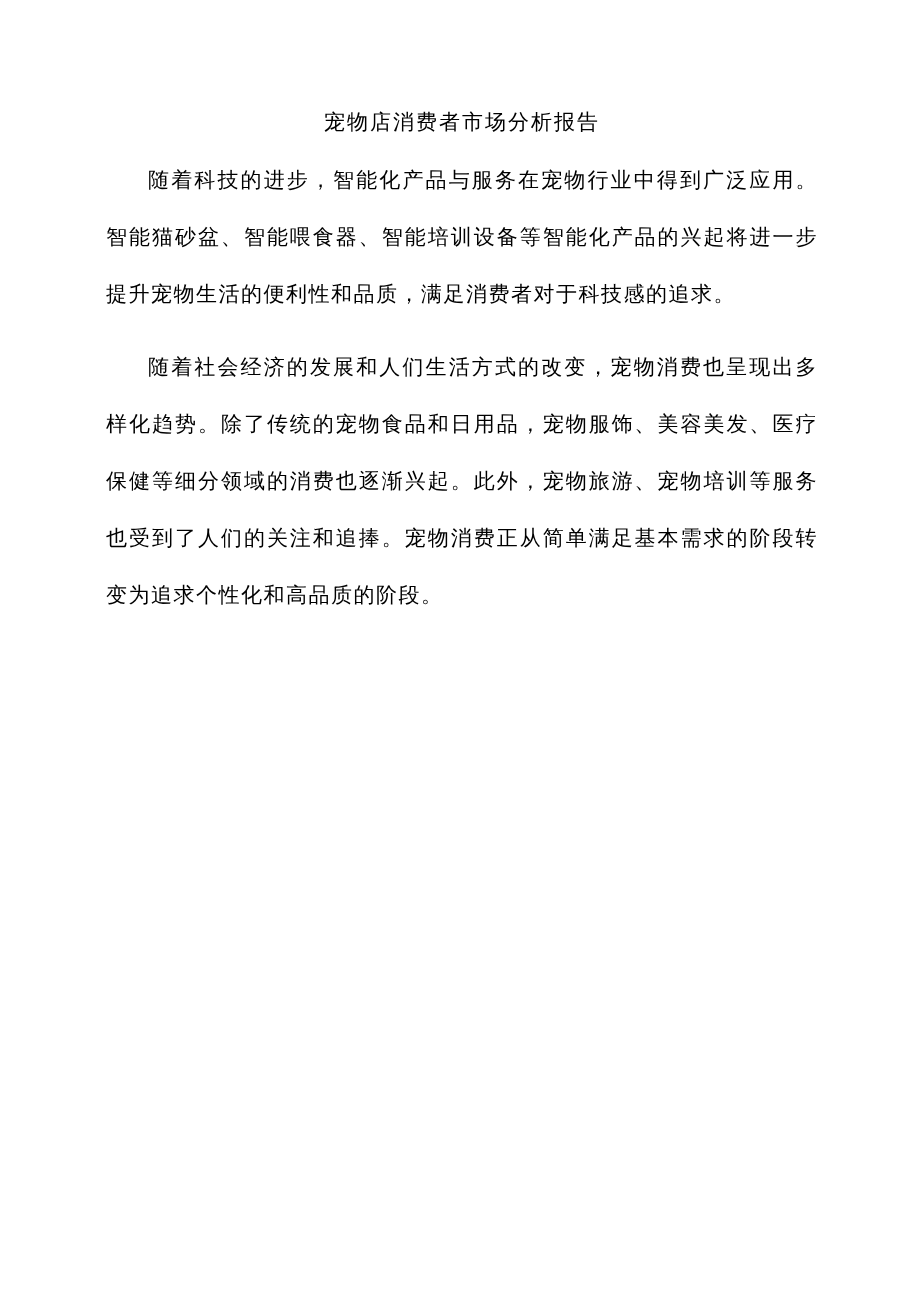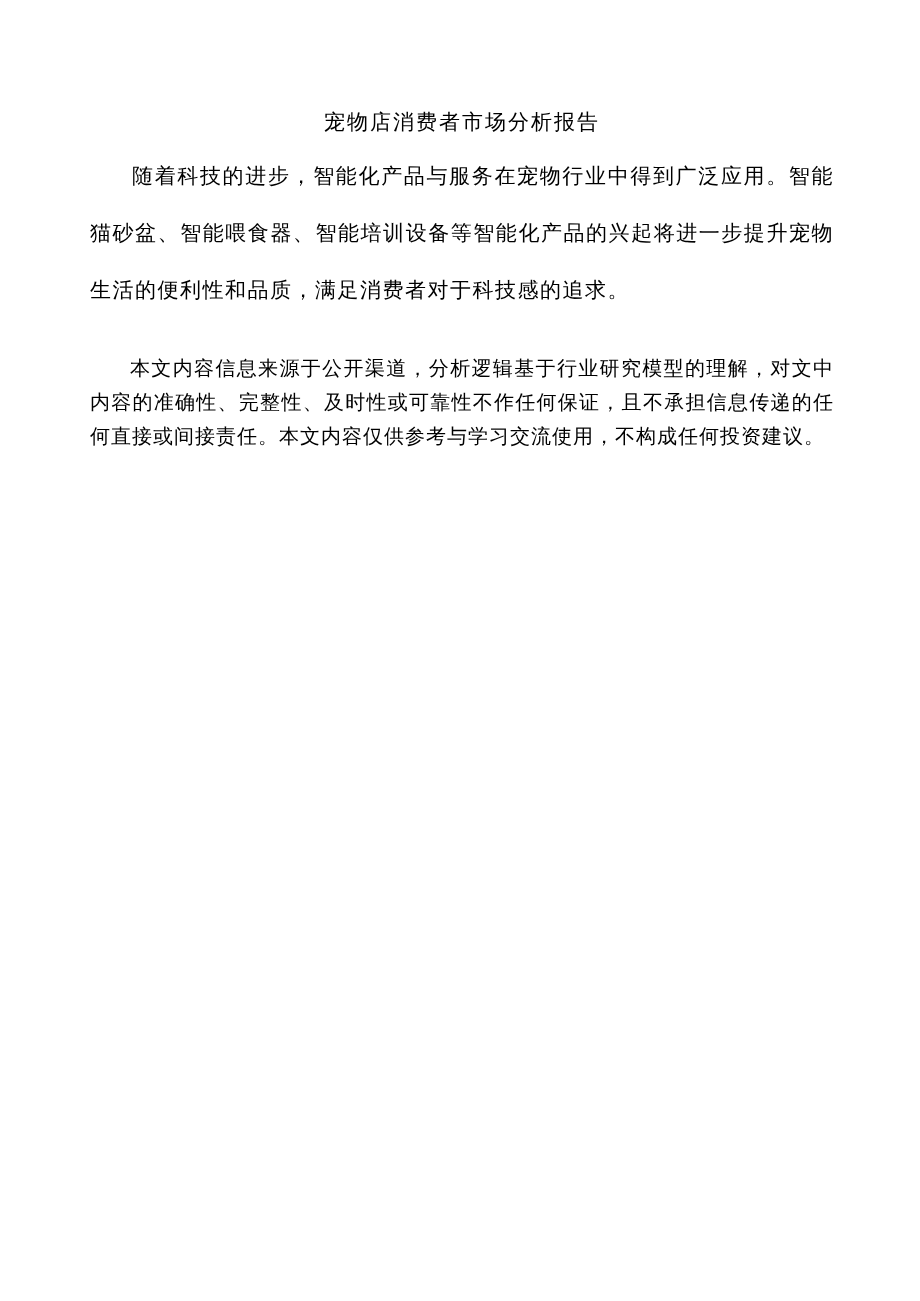--- a/index.html
+++ b/index.html
@@ -26,7 +26,7 @@
     letter-spacing: 2px;
   }
   .body-para {
-    margin: 0;
+    margin: 16px;
     font-size: 21px;
     line-height: 57px;
     letter-spacing: 1.5px;

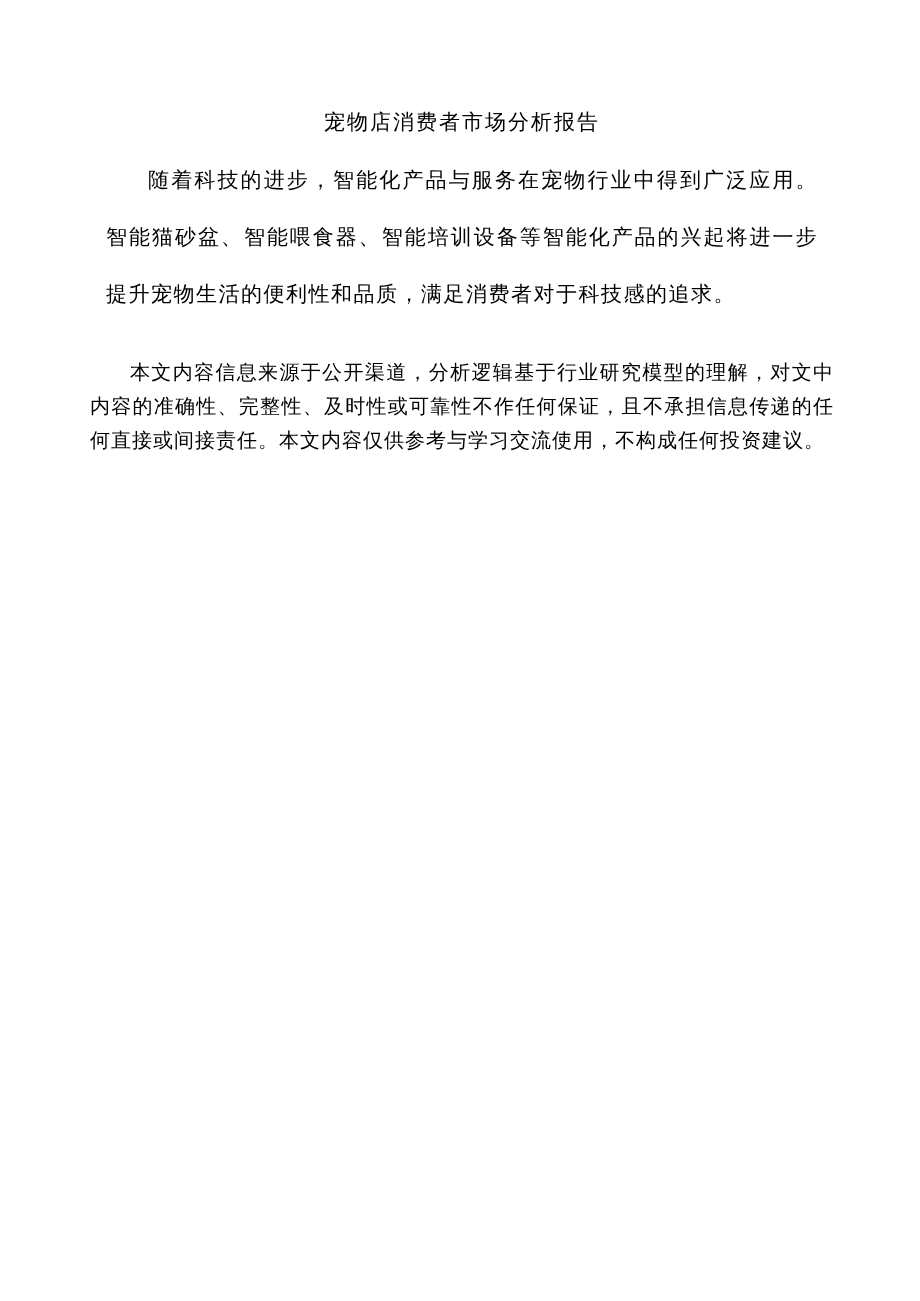--- a/index.html
+++ b/index.html
@@ -50,6 +50,7 @@
 
   <p class="body-para">随着科技的进步，智能化产品与服务在宠物行业中得到广泛应用。智能猫砂盆、智能喂食器、智能培训设备等智能化产品的兴起将进一步提升宠物生活的便利性和品质，满足消费者对于科技感的追求。</p>
 
+  <p class="body-para">随着社会经济的发展和人们生活方式的改变，宠物消费也呈现出多样化趋势。除了传统的宠物食品和日用品，宠物服饰、美容美发、医疗保健等细分领域的消费也逐渐兴起。此外，宠物旅游、宠物培训等服务也受到了人们的关注和追捧。宠物消费正从简单满足基本需求的阶段转变为追求个性化和高品质的阶段。</p>
 
 
 

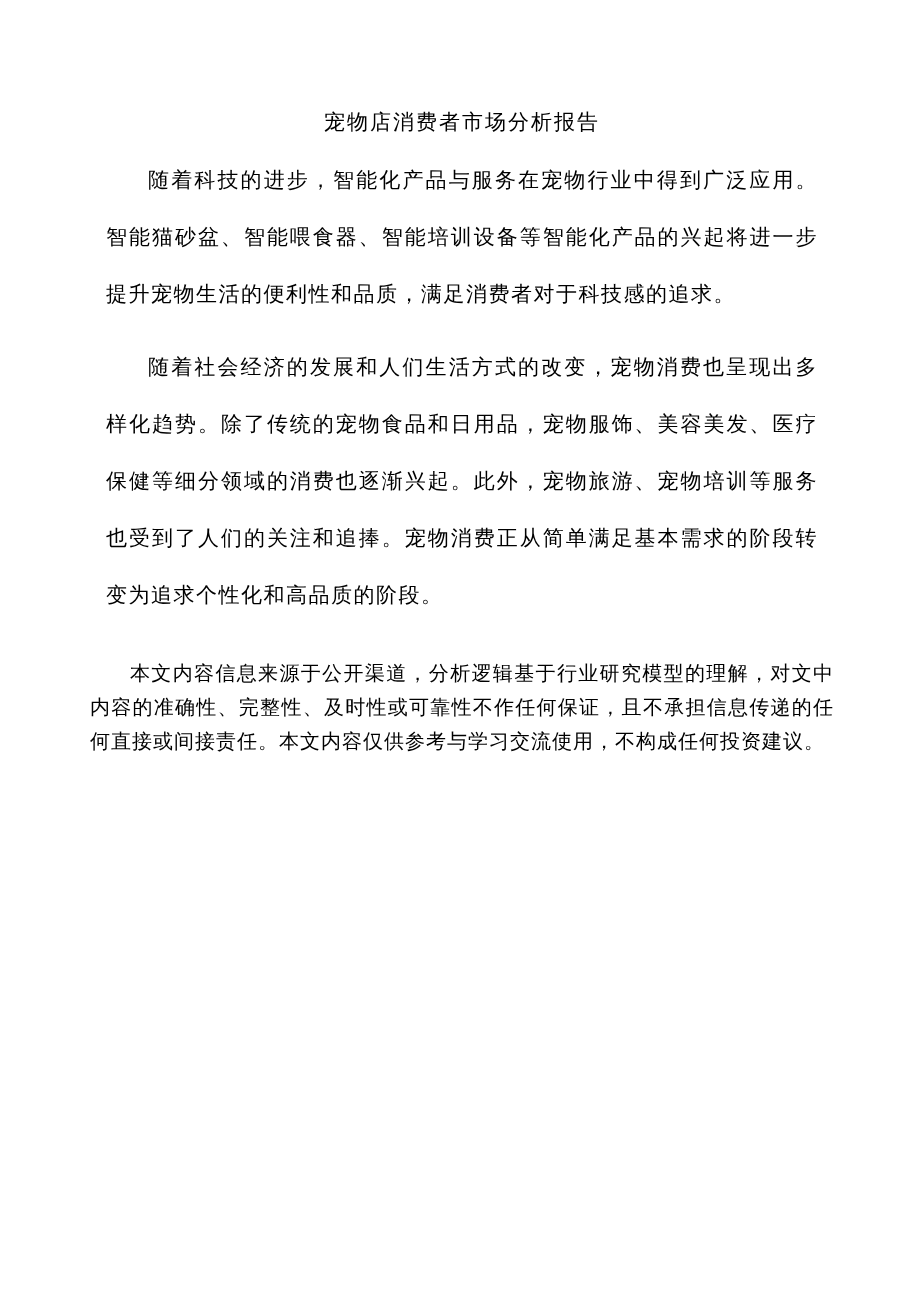--- a/index.html
+++ b/index.html
@@ -54,7 +54,6 @@
 
 
 
-  <p class="disclaimer-para">本文内容信息来源于公开渠道，分析逻辑基于行业研究模型的理解，对文中内容的准确性、完整性、及时性或可靠性不作任何保证，且不承担信息传递的任何直接或间接责任。本文内容仅供参考与学习交流使用，不构成任何投资建议。</p>
 </div>
 
 </body></html>

